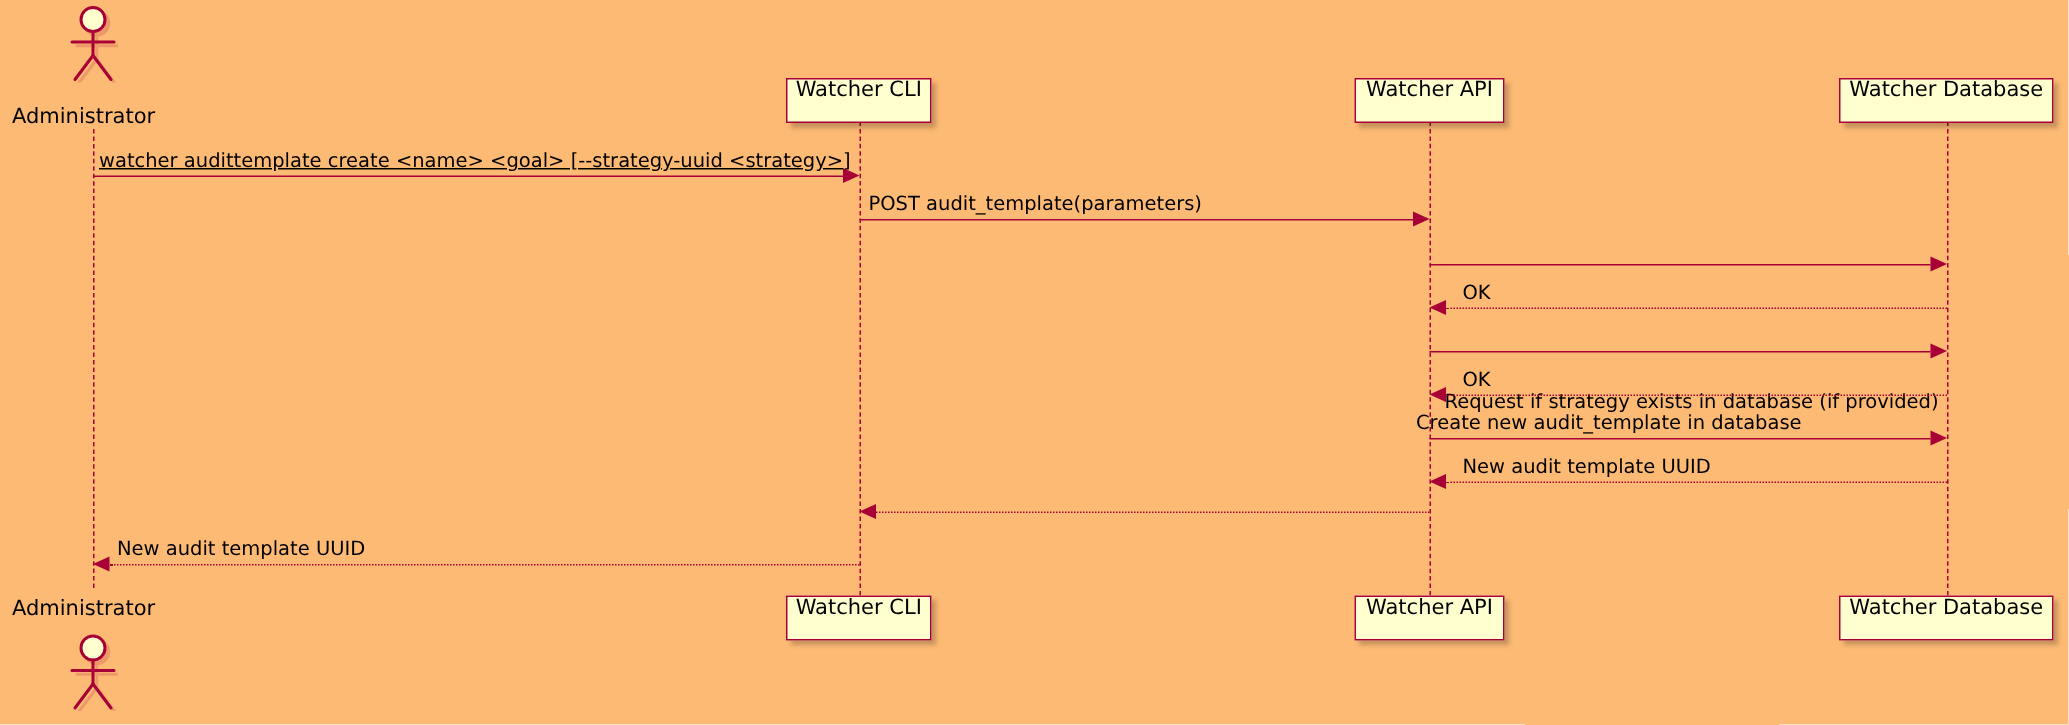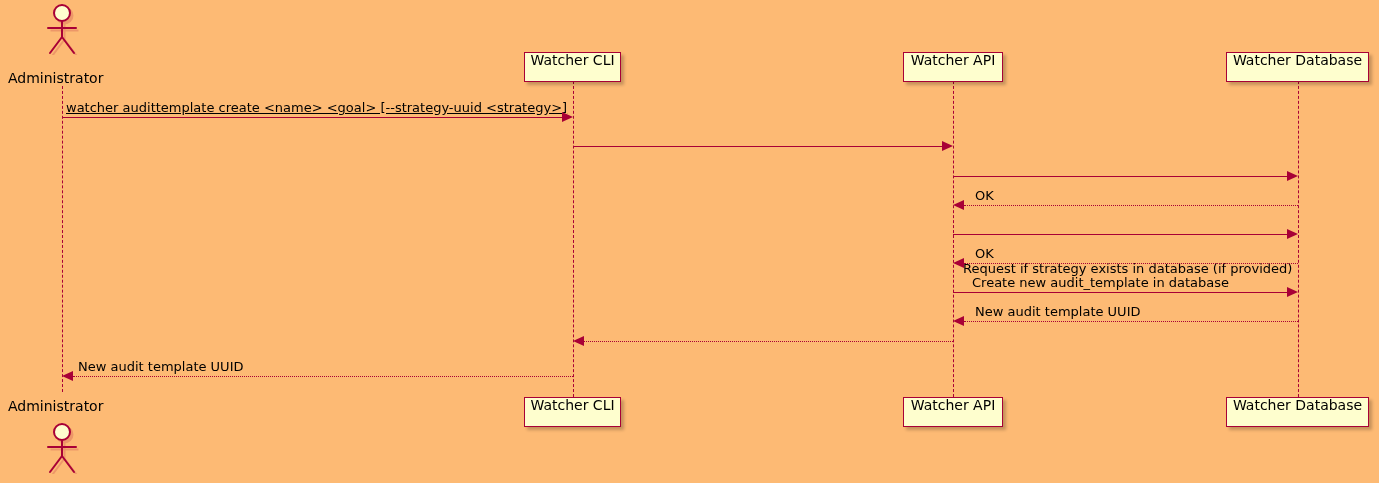--- a/index.html
+++ b/index.html
@@ -129,6 +129,7 @@
 
   <div class="msg" style="left:573px; top:146px; width:369px;"></div>
   <div class="arrowhead right" style="left:942px; top:141px;"></div>
+  <div class="msg-label" style="left:579px; top:130px;">POST audit_template(parameters)</div>
 
   <div class="msg" style="left:953px; top:176px; width:334px;"></div>
   <div class="arrowhead right" style="left:1287px; top:171px;"></div>

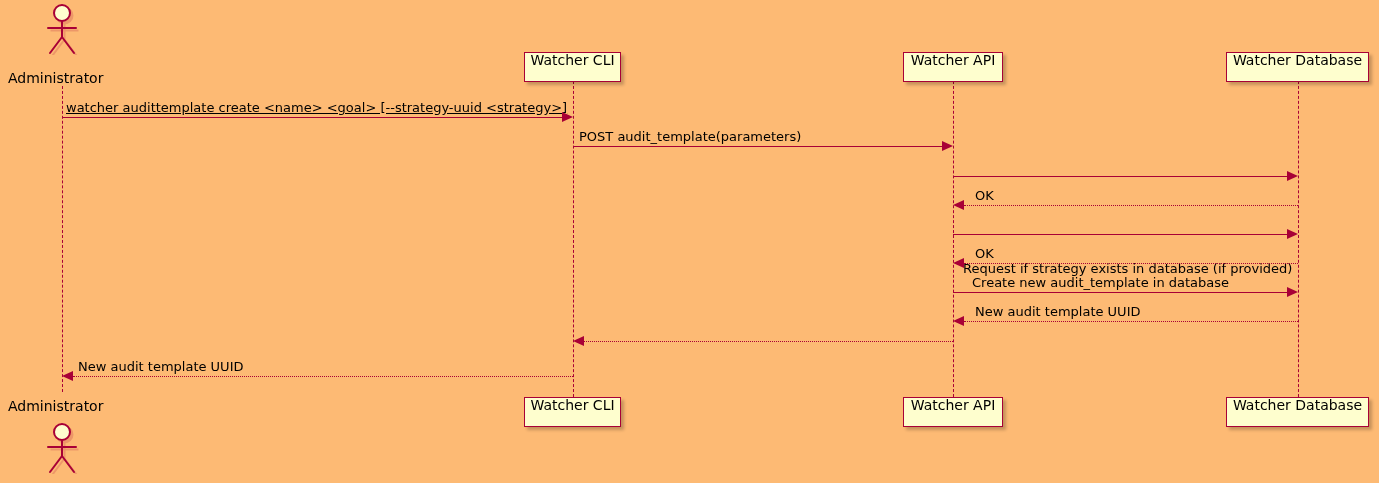--- a/index.html
+++ b/index.html
@@ -148,7 +148,7 @@
 
   <div class="msg" style="left:953px; top:292px; width:334px;"></div>
   <div class="arrowhead right" style="left:1287px; top:287px;"></div>
-  <div class="msg-label" style="left:972px; top:276px;">Create new audit_template in database</div>
+  <div class="msg-label" style="left:944px; top:276px;">Create new audit_template in database</div>
 
   <div class="msg dotted" style="left:964px; top:321px; width:334px;"></div>
   <div class="arrowhead left" style="left:953px; top:316px;"></div>

